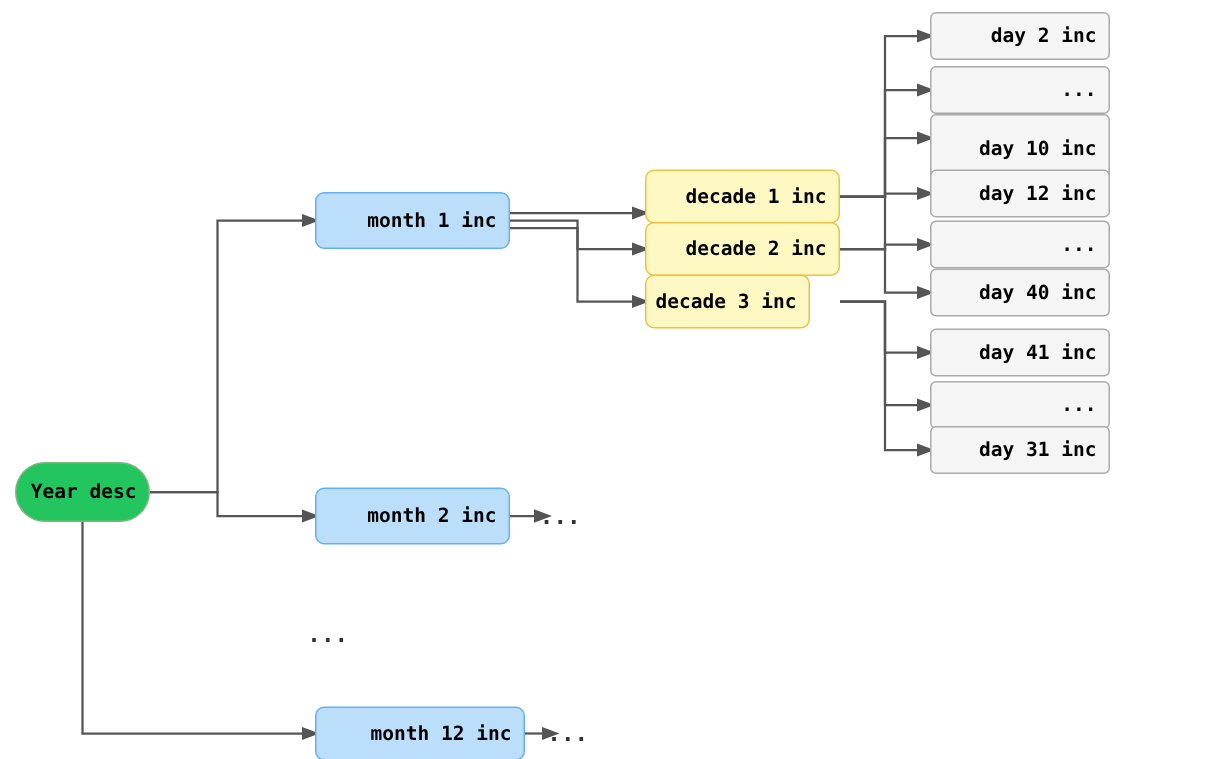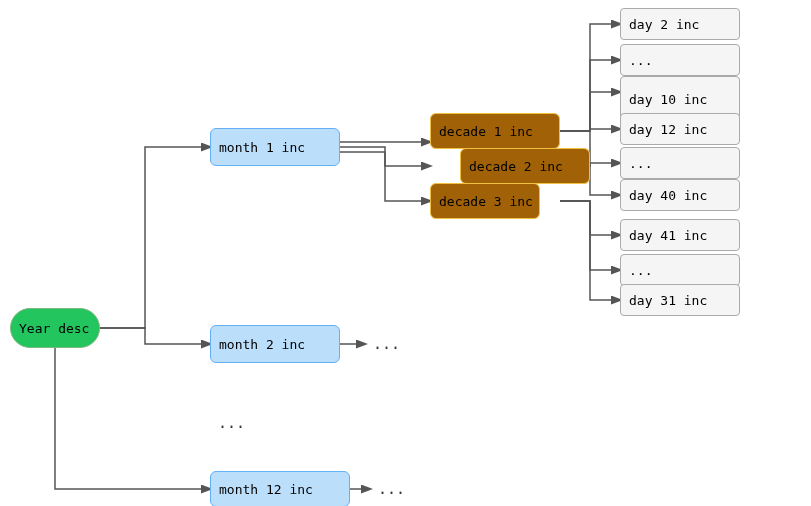--- a/index.html
+++ b/index.html
@@ -25,11 +25,12 @@
       border: 1.5px solid #888;
       display: flex;
       align-items: center;
-      justify-content: flex-start;
+      justify-content: flex-end;
       text-align: center;
       padding: 4px 8px;
       font-size: 13px;
       white-space: nowrap;
+      font-weight: bold;
     }
     .node-year {
       background: #22c55e;

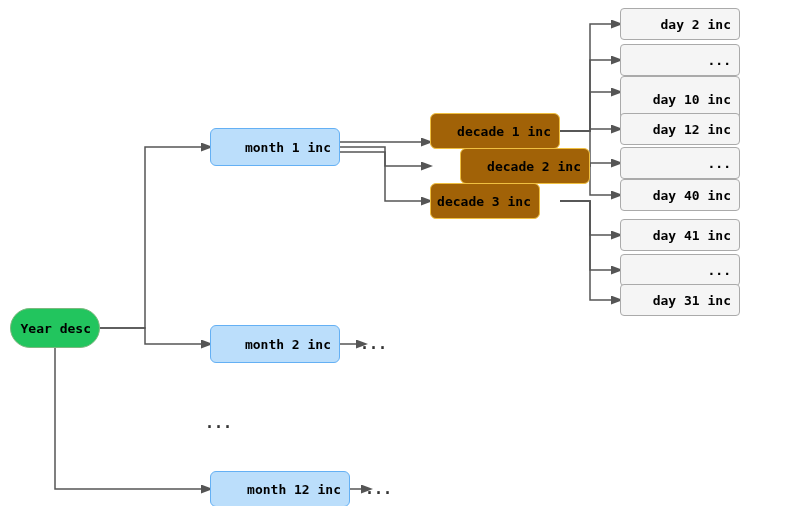--- a/index.html
+++ b/index.html
@@ -42,7 +42,7 @@
       border-color: #64b0f4;
     }
     .node-decade {
-      background: #a16207;
+      background: #fef9c3;
       border-color: #f0c040;
     }
     .node-day {

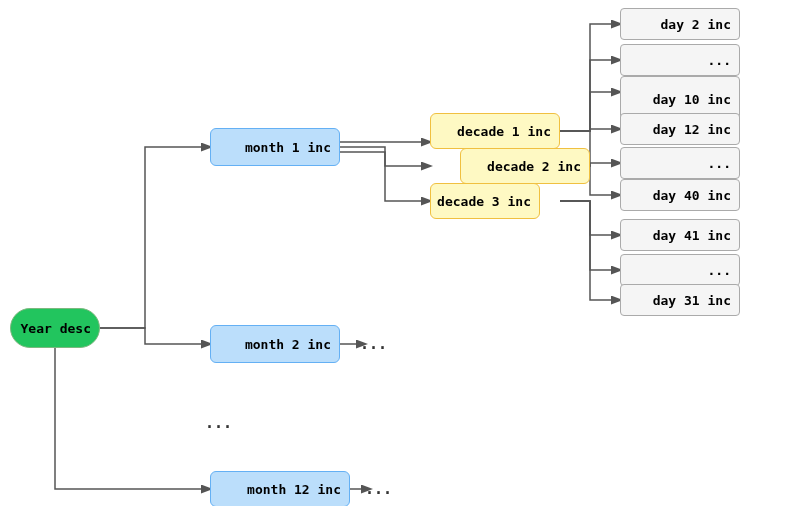--- a/index.html
+++ b/index.html
@@ -135,7 +135,7 @@
   <span>decade 1 inc</span>
 </div>
 
-<div class="node node-decade" style="left:430px; top:148px; width:130px; height:36px;margin-left:30px;">
+<div class="node node-decade" style="left:430px; top:148px; width:130px; height:36px;">
   <span>decade 2 inc</span>
 </div>
 

